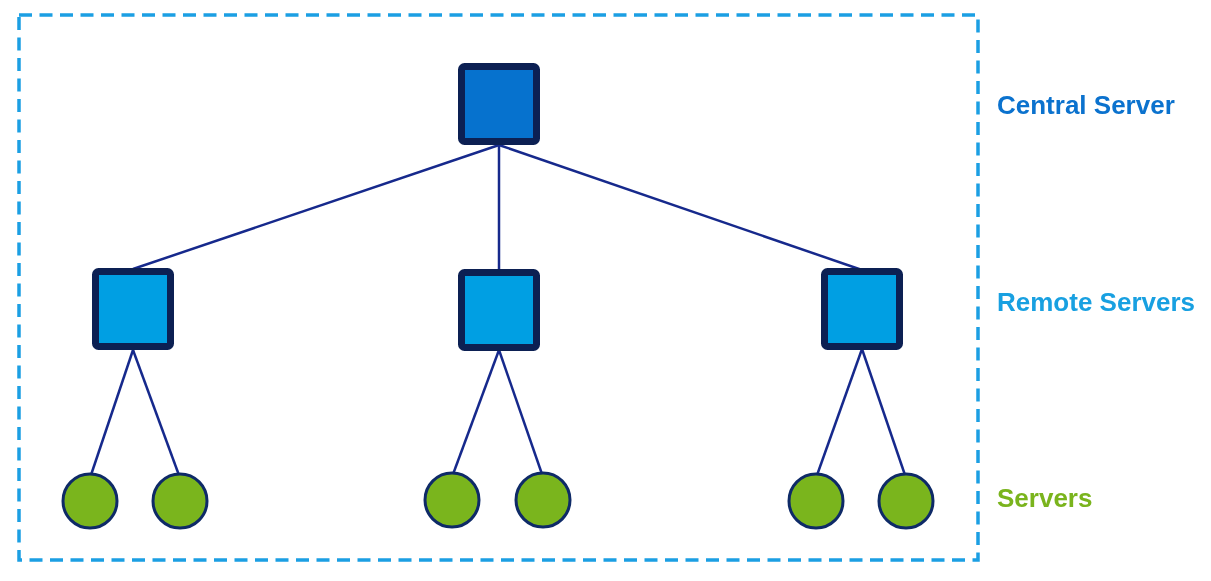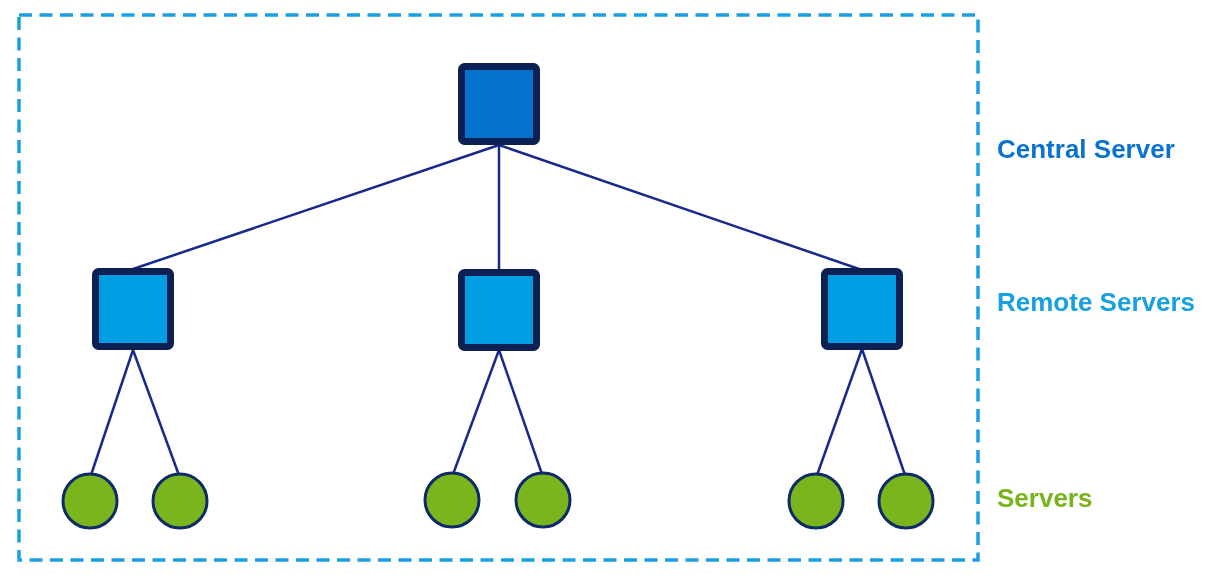--- a/index.html
+++ b/index.html
@@ -62,7 +62,7 @@
       <circle cx="906" cy="501" r="27" fill="#7AB51D" stroke="#0E2A67" stroke-width="3"></circle>
     </svg>
 
-  <div class="tier-label central" style="color: rgb(11, 114, 206); margin-top: 44px;">Central Server</div>
+  <div class="tier-label central" style="color: rgb(11, 114, 206);">Central Server</div>
 
   <div class="tier-label remote" style="color: rgb(24, 160, 225);">Remote Servers</div>
 

